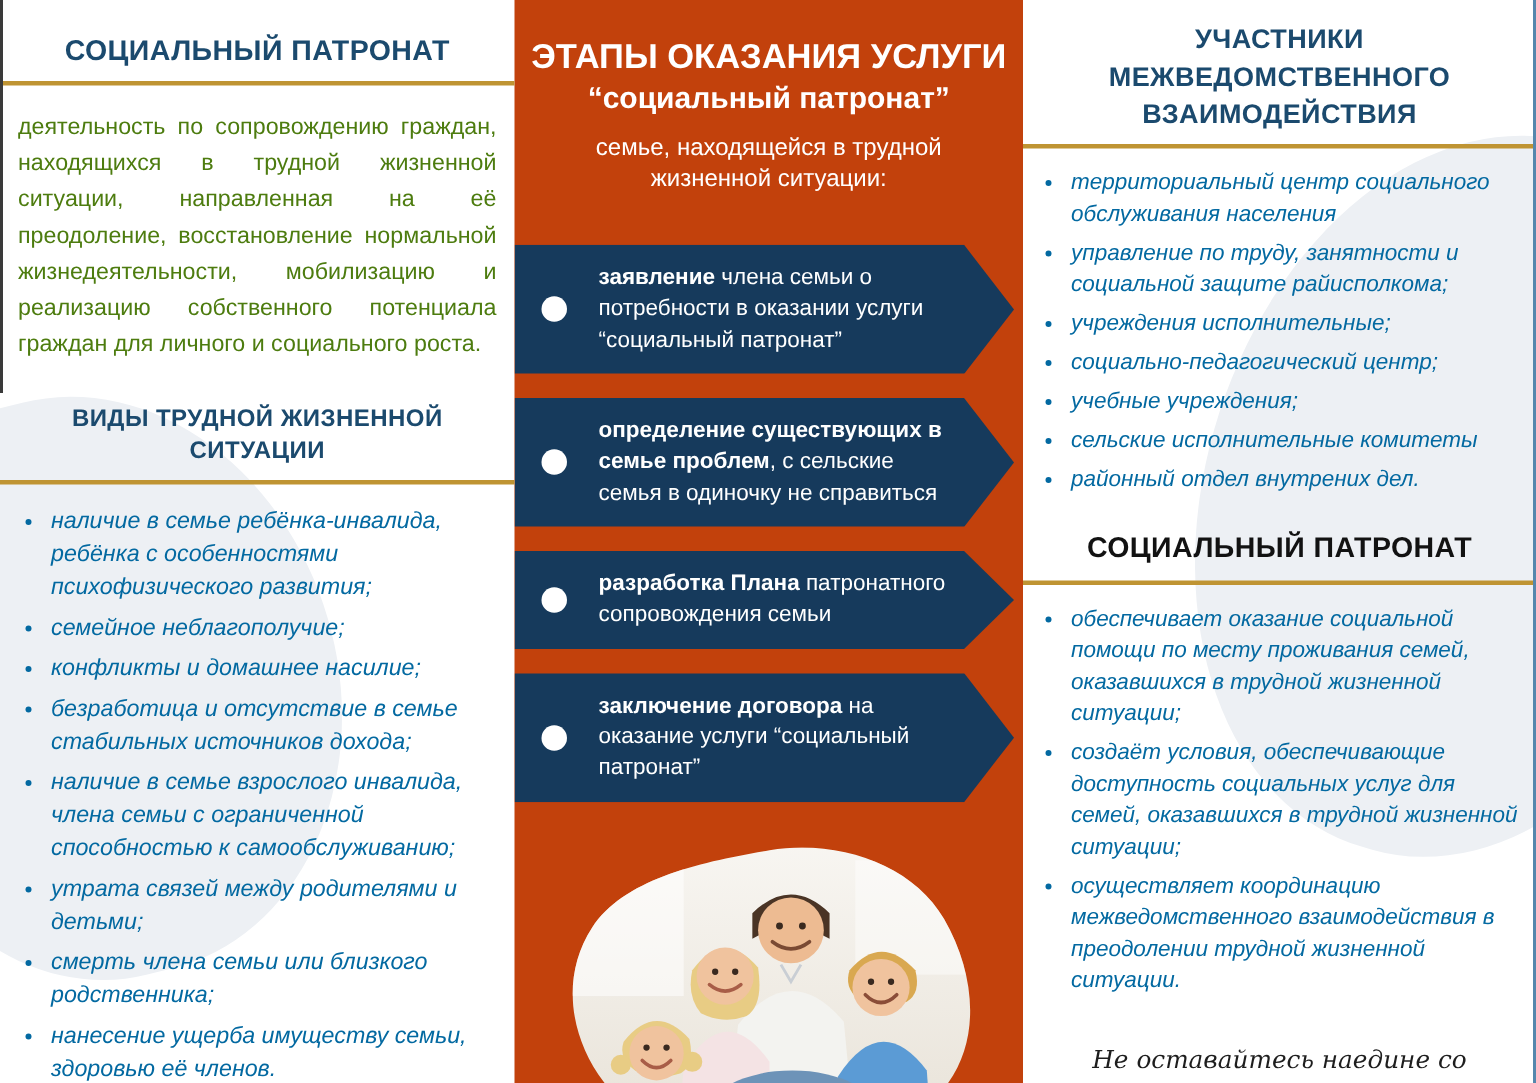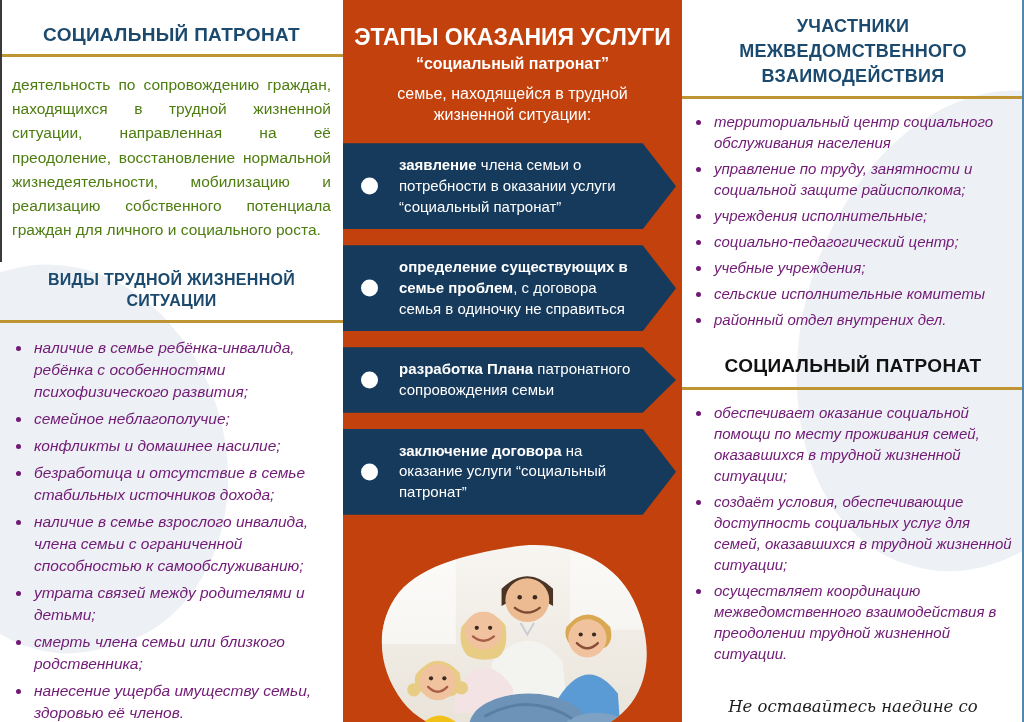--- a/index.html
+++ b/index.html
@@ -51,7 +51,7 @@
 
   
   .mid-title1{margin:24px 6px 0 6px;font-size:23px;font-weight:bold;text-align:center;}
-  .mid-title2{margin:4px 0 0 0;font-size:16px;font-weight:bold;text-align:center;}
+  .mid-title2{margin:4px 0 0 0;font-size:20px;font-weight:bold;text-align:center;}
   .mid-sub{margin:10px 34px 0 34px;font-size:16px;line-height:1.32;text-align:center;font-weight:400;}
   .steps{margin-top:18px;}
   .step{

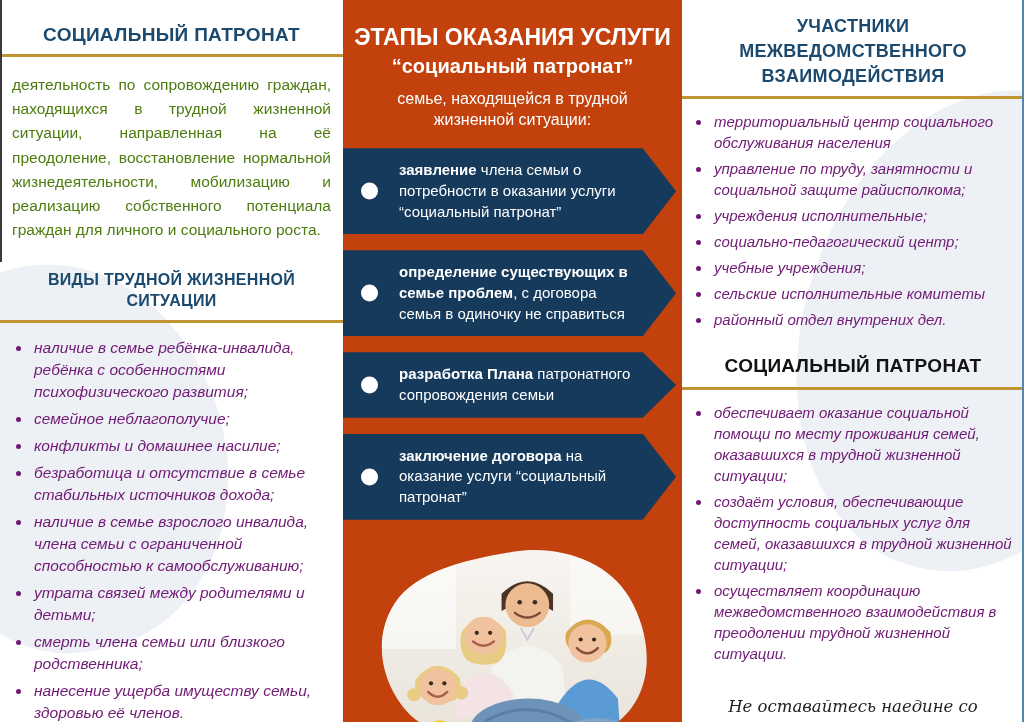--- a/index.html
+++ b/index.html
@@ -46,7 +46,7 @@
   }
   ul.bullets li{
     font-style:italic;font-size:15.5px;line-height:1.42;
-    color:#701a75;margin-bottom:5px;padding-left:2px;
+    color:#0369a1;margin-bottom:5px;padding-left:2px;
   }
 
   

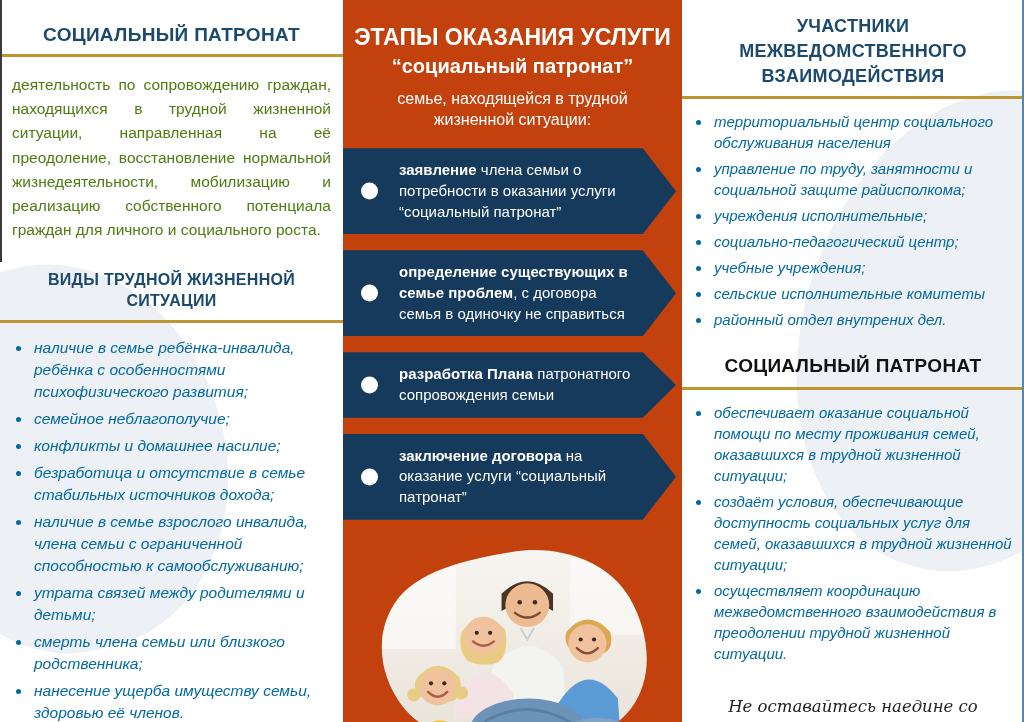--- a/index.html
+++ b/index.html
@@ -53,7 +53,7 @@
   .mid-title1{margin:24px 6px 0 6px;font-size:23px;font-weight:bold;text-align:center;}
   .mid-title2{margin:4px 0 0 0;font-size:20px;font-weight:bold;text-align:center;}
   .mid-sub{margin:10px 34px 0 34px;font-size:16px;line-height:1.32;text-align:center;font-weight:400;}
-  .steps{margin-top:18px;}
+  .steps{margin-top:33px;}
   .step{
     position:relative;background:#163a5c;color:#fff;
     width:333px;box-sizing:border-box;

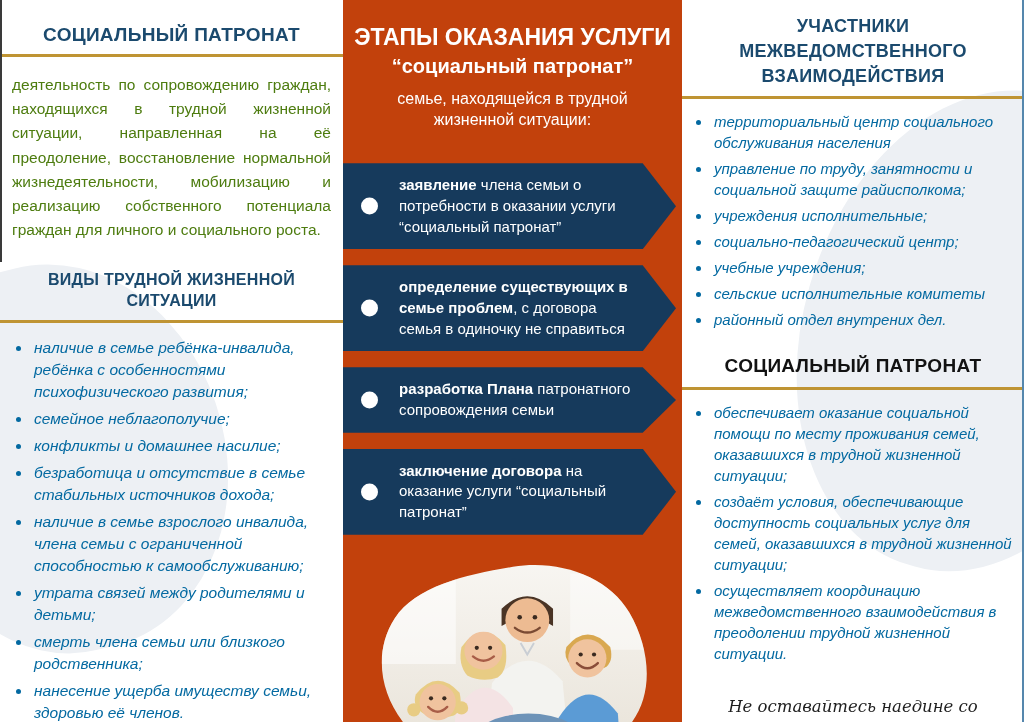--- a/index.html
+++ b/index.html
@@ -126,7 +126,7 @@
         </div>
         <div class="step">
           <span class="dot"></span>
-          <b>определение существующих в семье проблем</b><span>, с договора семья в одиночку не справиться</span>
+          <b>определение существующих в семье проблем</b><span>, с сельские семья в одиночку не справиться</span>
         </div>
         <div class="step">
           <span class="dot"></span>

